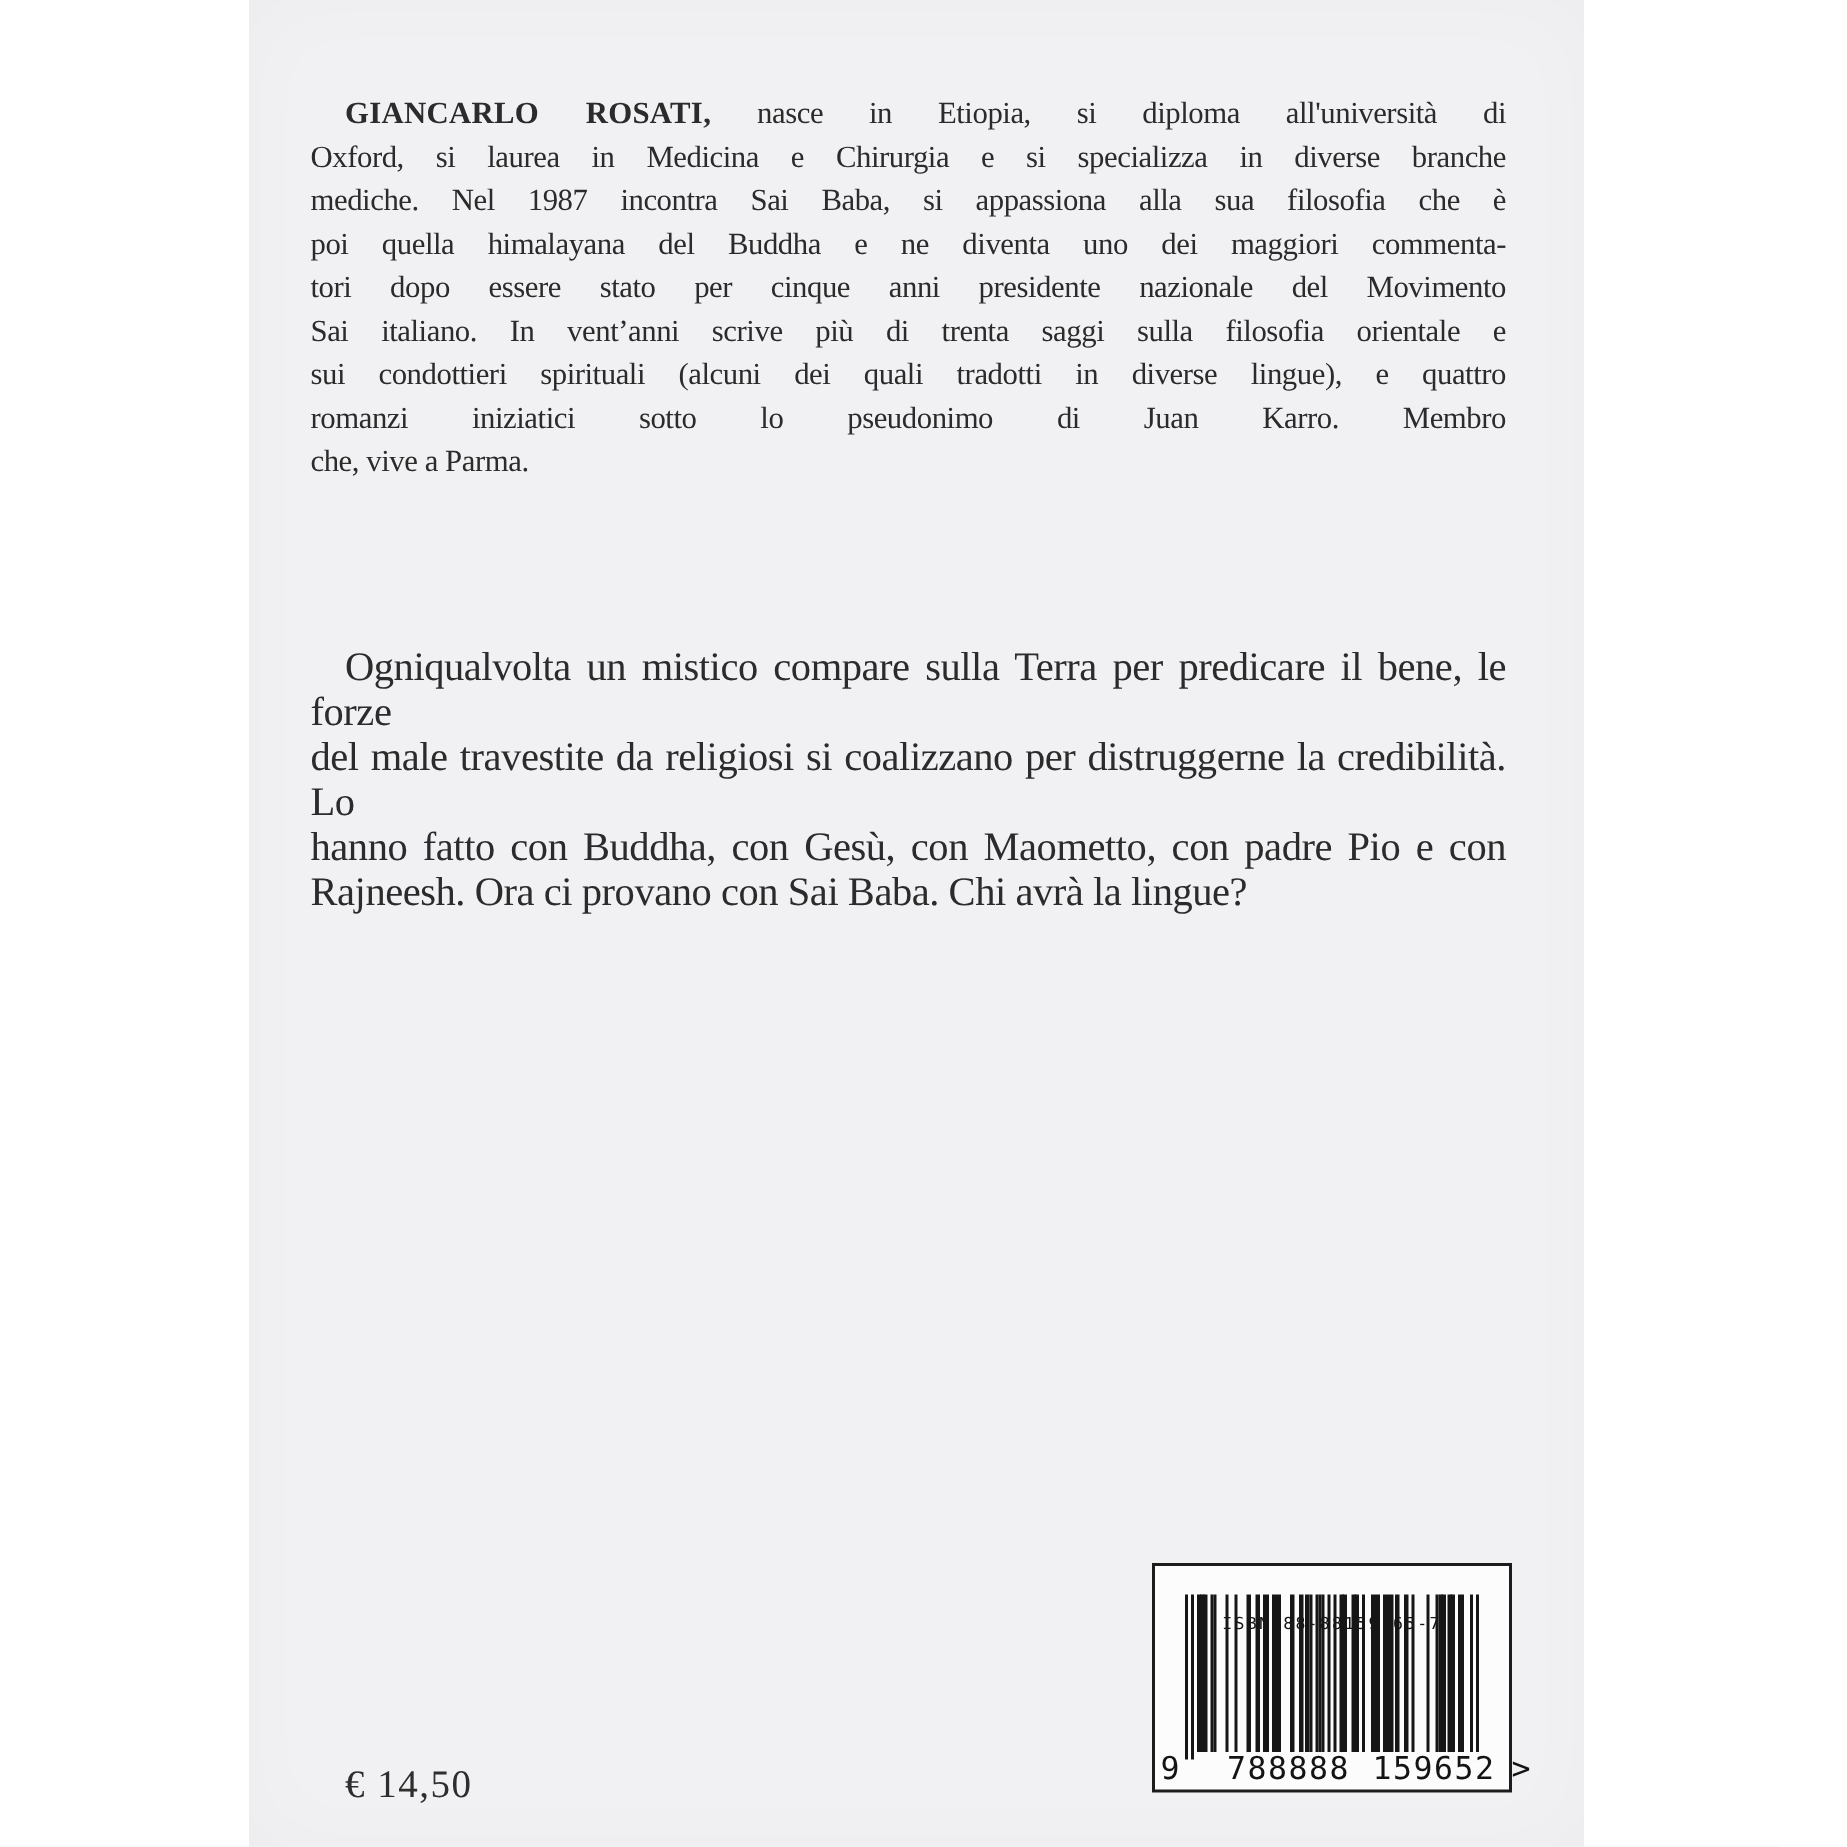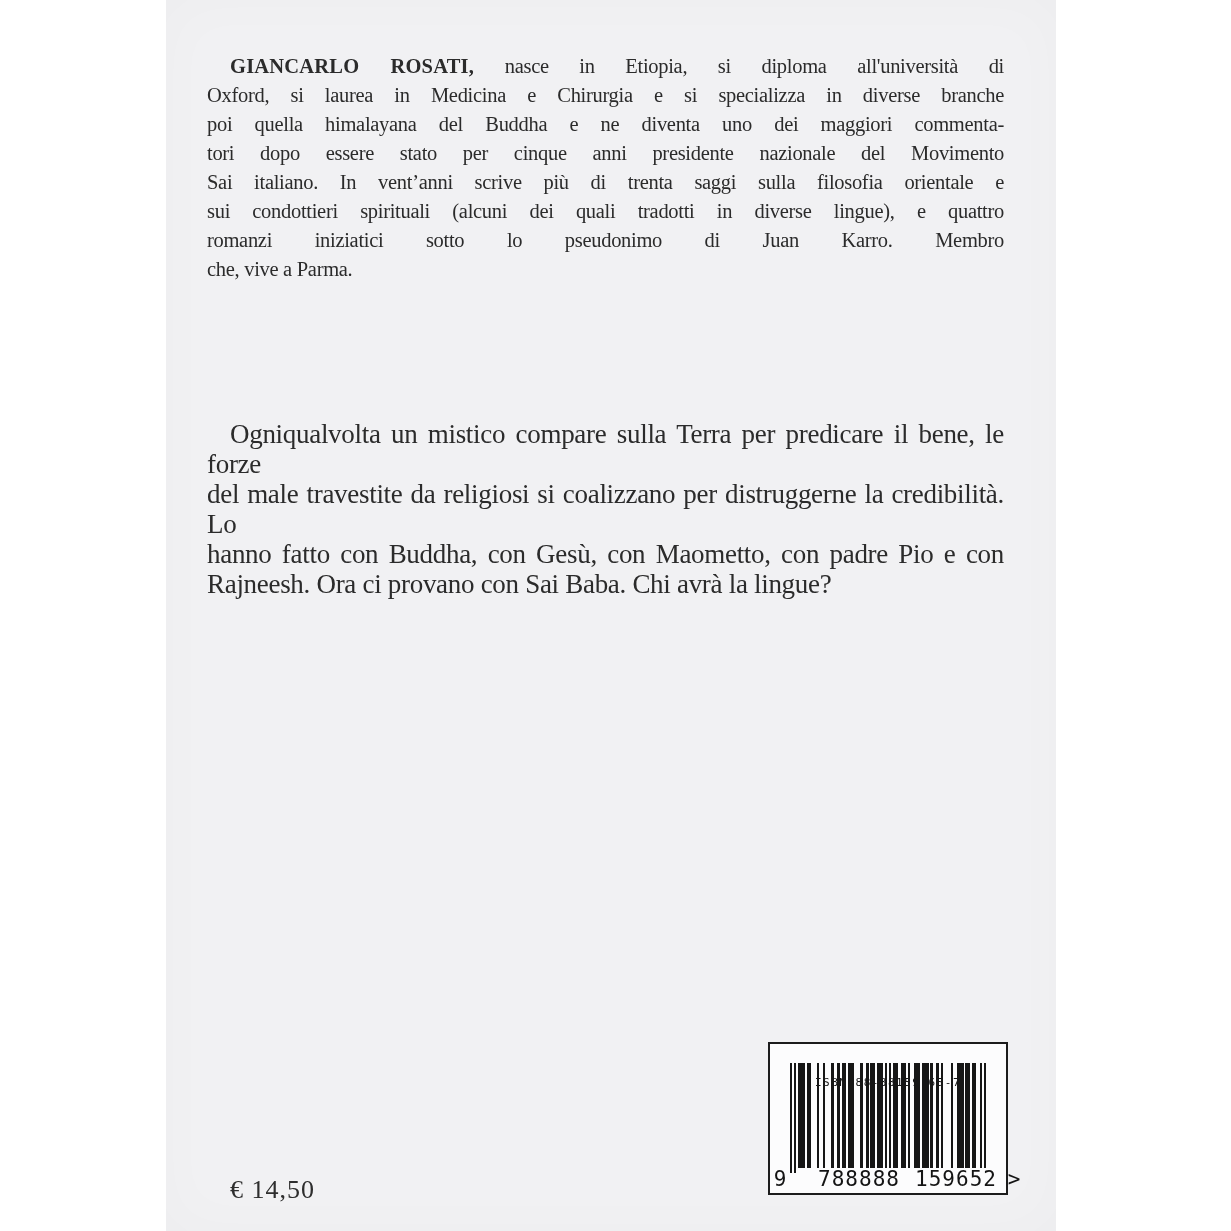--- a/index.html
+++ b/index.html
@@ -21,7 +21,7 @@
   .blurb{top:419px;font-size:27px;line-height:30px;letter-spacing:-0.3px;}
   .jline{text-align:justify;text-align-last:justify;}
   .jline.last{text-align:justify;text-align-last:left;}
-  .jline.first{text-indent:23px;}
+  .jline.first{text-indent:23px;margin-top:10px;}
   .lead{font-weight:bold;letter-spacing:0.2px;}
   .price{
     position:absolute;left:64px;top:1176px;

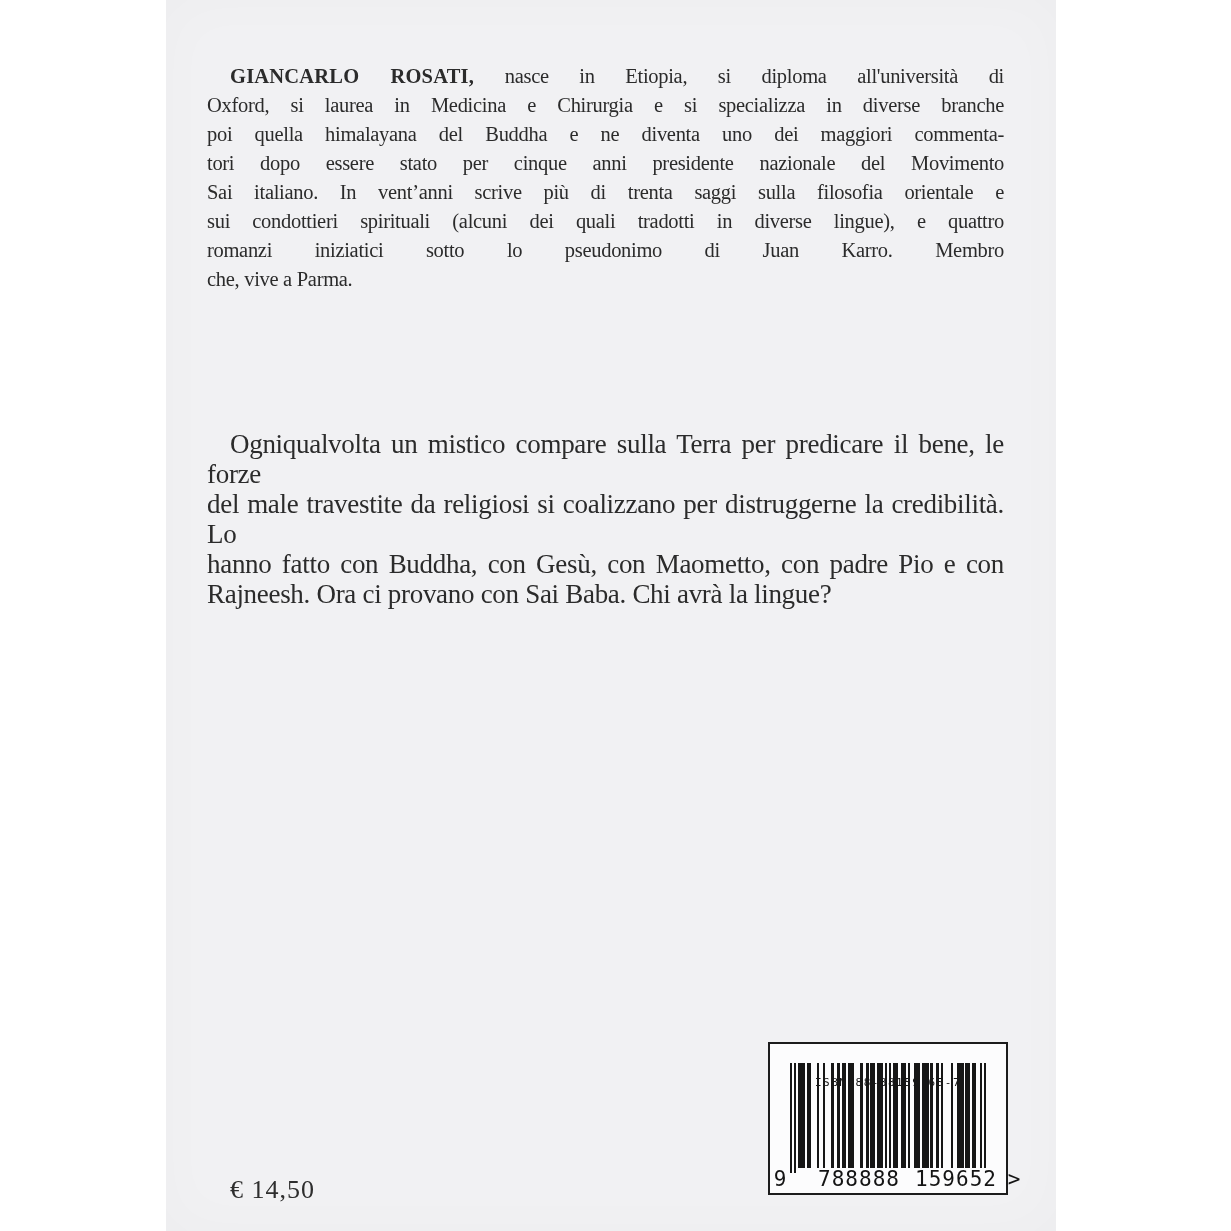--- a/index.html
+++ b/index.html
@@ -57,6 +57,7 @@
   <div class="textblock bio">
     <div class="jline first"><span class="lead">GIANCARLO ROSATI,</span><span> nasce in Etiopia, si diploma all'università di</span></div>
     <div class="jline">Oxford, si laurea in Medicina e Chirurgia e si specializza in diverse branche</div>
+    <div class="jline">mediche. Nel 1987 incontra Sai Baba, si appassiona alla sua filosofia che è</div>
     <div class="jline">poi quella himalayana del Buddha e ne diventa uno dei maggiori commenta-</div>
     <div class="jline">tori dopo essere stato per cinque anni presidente nazionale del Movimento</div>
     <div class="jline">Sai italiano. In vent’anni scrive più di trenta saggi sulla filosofia orientale e</div>

